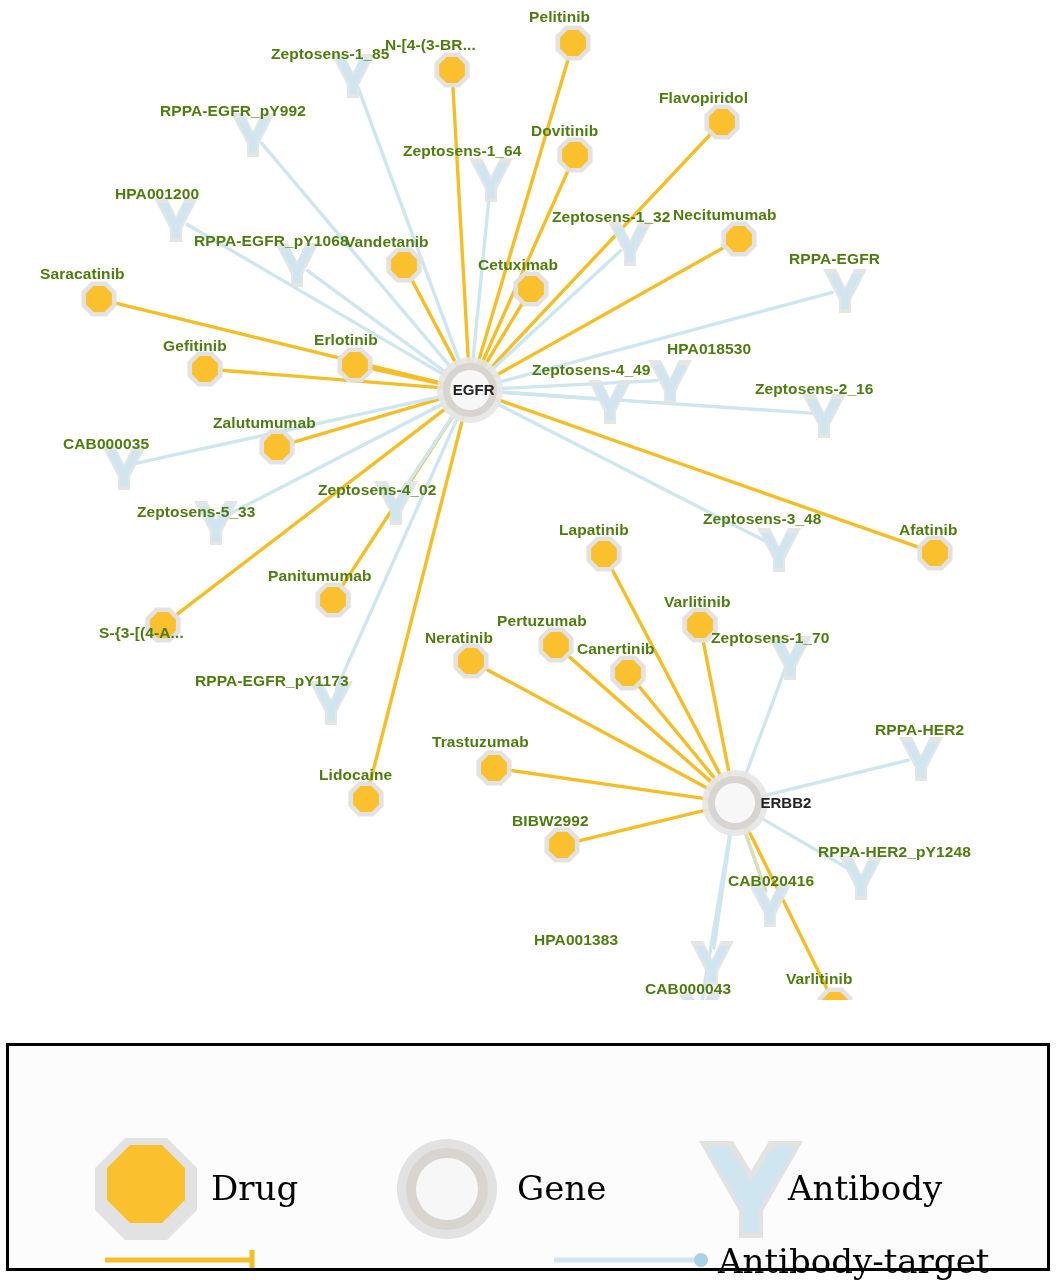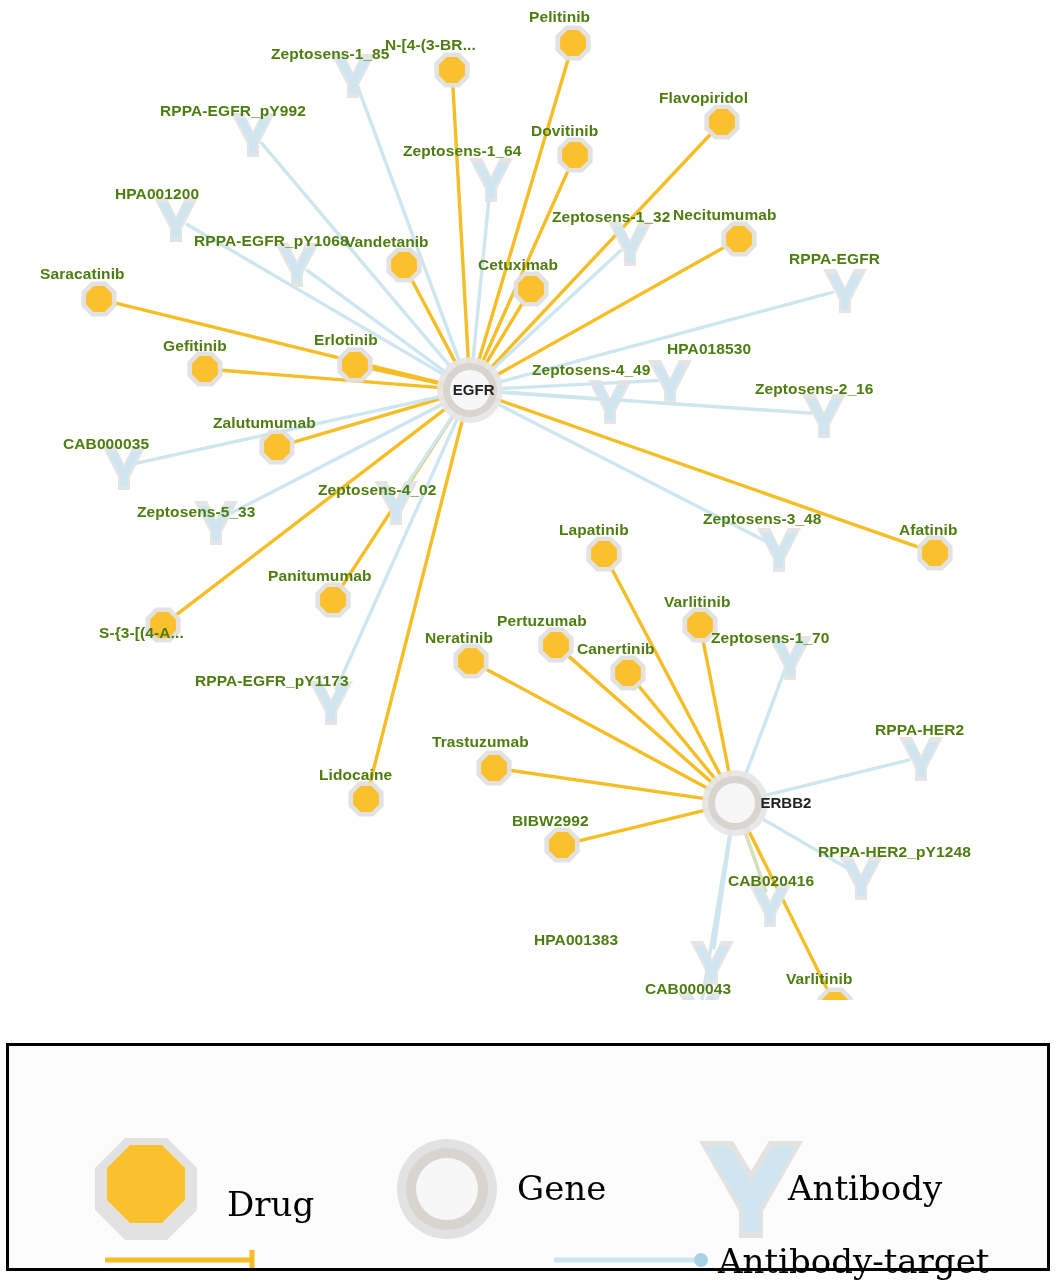--- a/index.html
+++ b/index.html
@@ -391,7 +391,7 @@
       <circle cx="692" cy="214" r="7" fill="#a8d3e6"></circle>
     </g>
   </svg>
-  <div class="legend-text" style="left:218px; top:122px;margin-top:16px;">Drug</div>
+  <div class="legend-text" style="left:202px; top:122px;">Drug</div>
   <div class="legend-text" style="left:508px; top:122px;">Gene</div>
   <div class="legend-text" style="left:779px; top:122px;">Antibody</div>
   <div class="legend-text" style="left:709px; top:195px;">Antibody-target</div>

